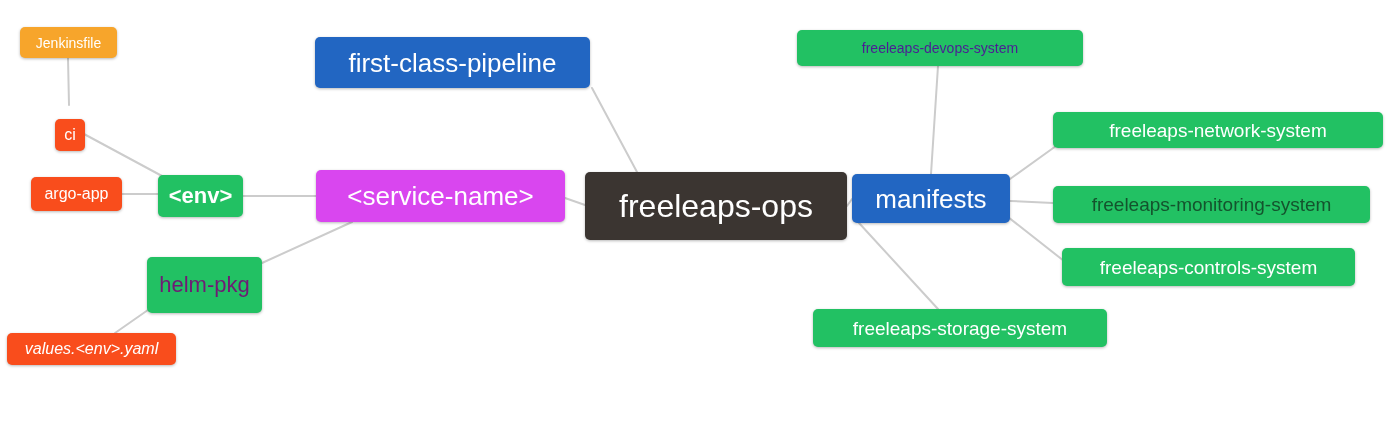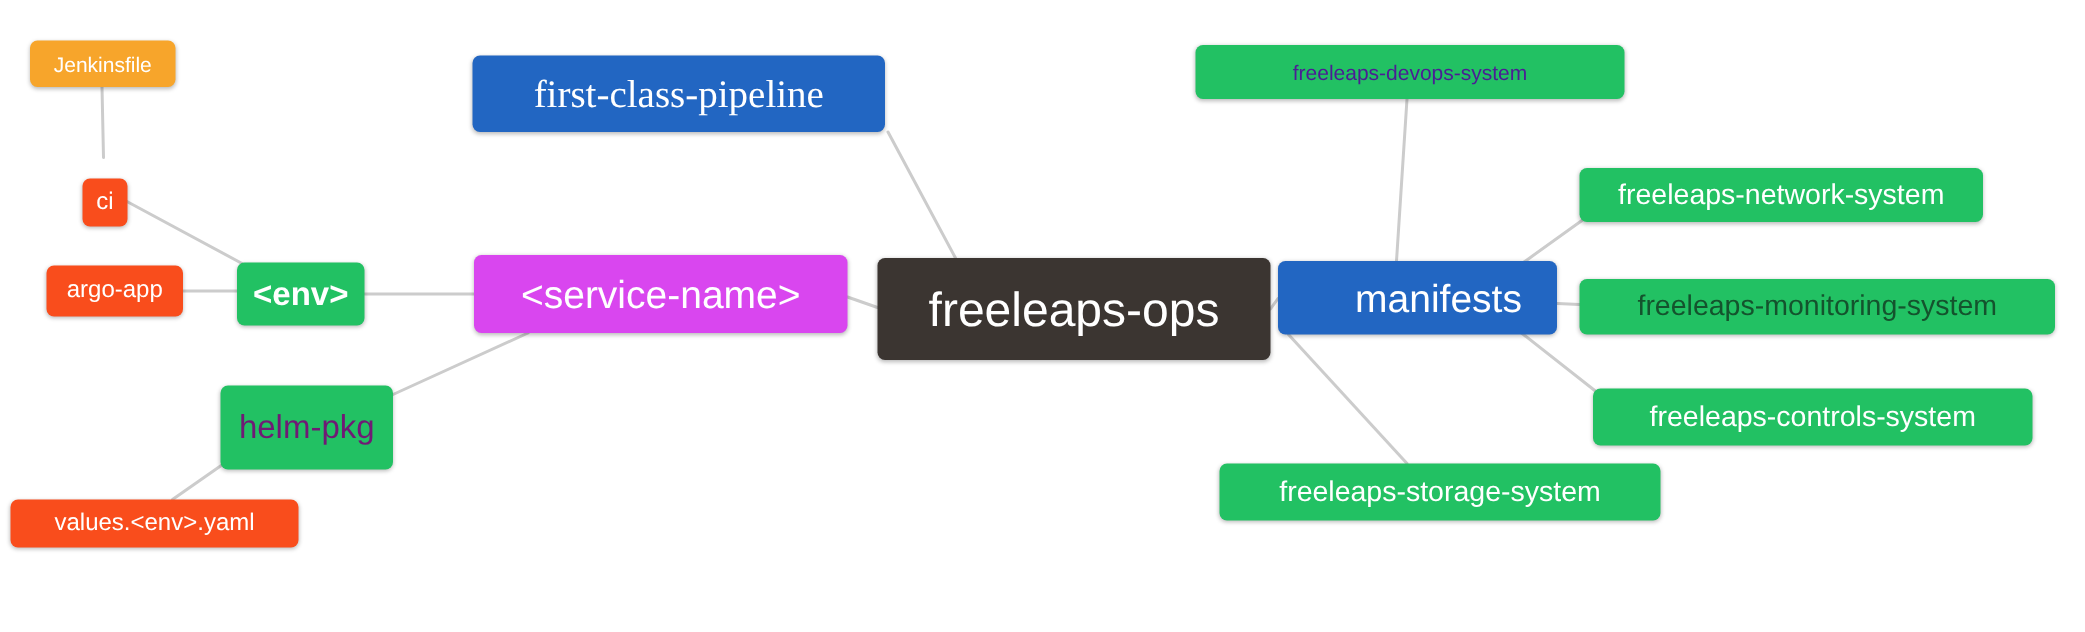--- a/index.html
+++ b/index.html
@@ -64,7 +64,7 @@
     <div class="node" style="left: 158px; top: 175px; width: 85px; height: 42px; font-size: 22px; background: rgb(34, 193, 99); color: rgb(255, 255, 255); font-weight: bold;">&lt;env&gt;</div>
     <div class="node" style="left: 147px; top: 257px; width: 115px; height: 56px; font-size: 22px; background: rgb(34, 193, 99); color: #701a75;">helm-pkg</div>
     <div class="node" style="left: 7px; top: 333px; width: 192px; height: 32px; font-size: 16px; background: rgb(249, 77, 28); color: rgb(255, 255, 255);">values.&lt;env&gt;.yaml</div>
-    <div class="node" style="left: 315px; top: 37px; width: 275px; height: 51px; font-size: 26px; background: rgb(34, 102, 194); color: rgb(255, 255, 255); font-family: Liberation Serif, serif;">first-class-pipeline</div>
+    <div class="node" style="left: 315px; top: 37px; width: 275px; height: 51px; font-size: 26px; background: rgb(34, 102, 194); color: rgb(255, 255, 255);">first-class-pipeline</div>
     <div class="node" style="left: 316px; top: 170px; width: 249px; height: 52px; font-size: 26px; background: #d946ef; color: rgb(255, 255, 255);">&lt;service-name&gt;</div>
     <div class="node" style="left: 585px; top: 172px; width: 262px; height: 68px; font-size: 32px; background: rgb(59, 53, 49); color: rgb(255, 255, 255);">freeleaps-ops</div>
     <div class="node" style="left: 852px; top: 174px; width: 158px; height: 49px; font-size: 26px; background: rgb(34, 102, 194); color: rgb(255, 255, 255); padding-left: 28px;">manifests</div>

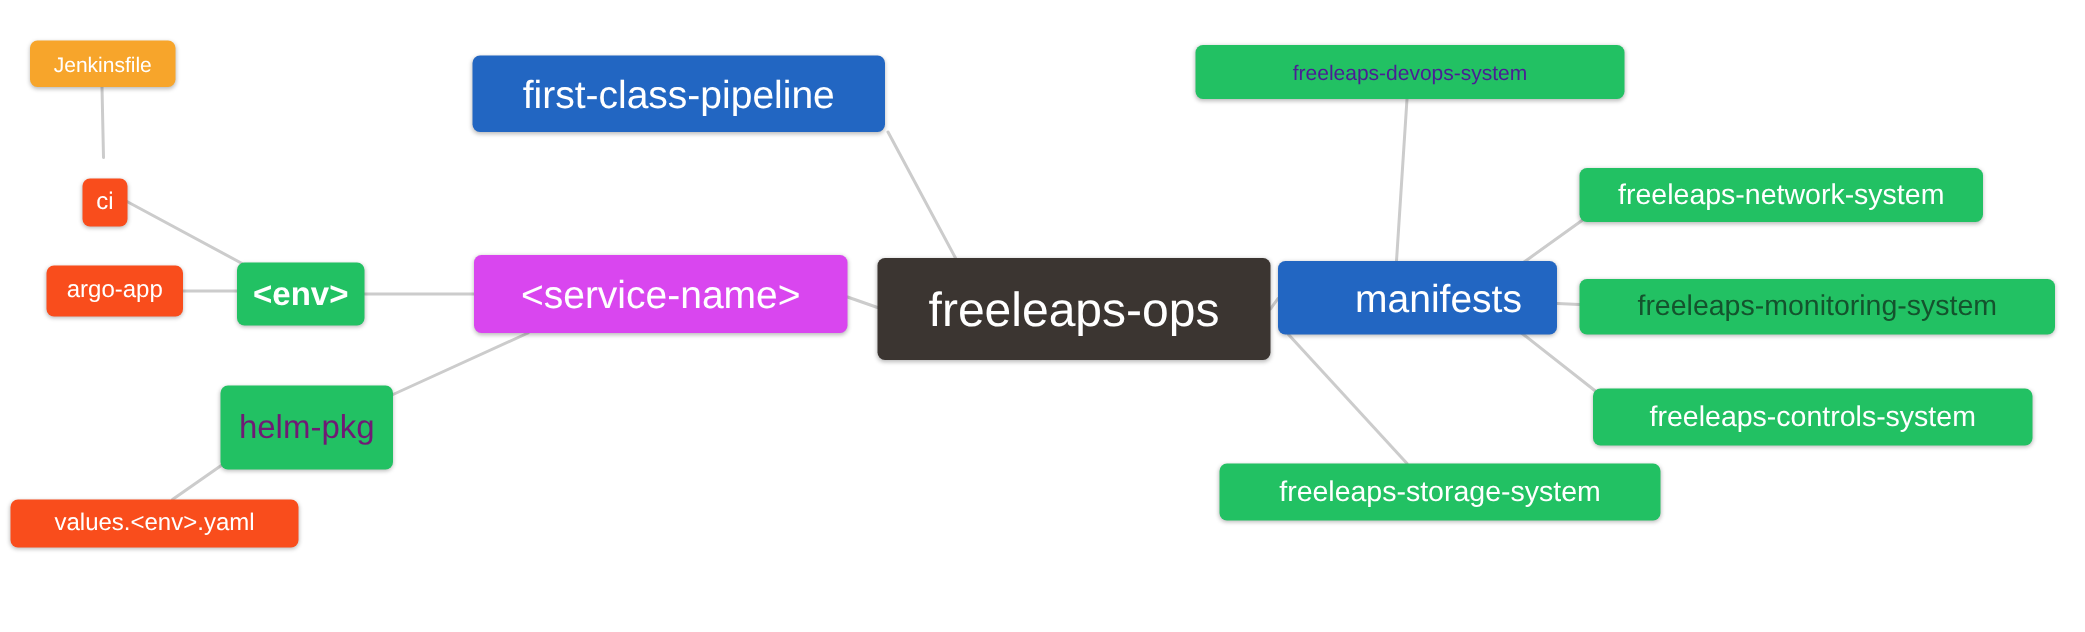--- a/index.html
+++ b/index.html
@@ -69,7 +69,7 @@
     <div class="node" style="left: 585px; top: 172px; width: 262px; height: 68px; font-size: 32px; background: rgb(59, 53, 49); color: rgb(255, 255, 255);">freeleaps-ops</div>
     <div class="node" style="left: 852px; top: 174px; width: 158px; height: 49px; font-size: 26px; background: rgb(34, 102, 194); color: rgb(255, 255, 255); padding-left: 28px;">manifests</div>
     <div class="node" style="left: 797px; top: 30px; width: 286px; height: 36px; font-size: 14px; background: rgb(34, 193, 99); color: #4c1d95;">freeleaps-devops-system</div>
-    <div class="node" style="left: 1053px; top: 112px; width: 269px; height: 36px; font-size: 19px; background: rgb(34, 193, 99); color: rgb(255, 255, 255);">freeleaps-network-system</div>
+    <div class="node" style="left: 1053px; top: 112px; width: 330px; height: 36px; font-size: 19px; background: rgb(34, 193, 99); color: rgb(255, 255, 255);">freeleaps-network-system</div>
     <div class="node" style="left: 1053px; top: 186px; width: 317px; height: 37px; font-size: 19px; background: rgb(34, 193, 99); color: #14532d;">freeleaps-monitoring-system</div>
     <div class="node" style="left: 1062px; top: 259px; width: 293px; height: 38px; font-size: 19px; background: rgb(34, 193, 99); color: rgb(255, 255, 255);">freeleaps-controls-system</div>
     <div class="node" style="left: 813px; top: 309px; width: 294px; height: 38px; font-size: 19px; background: rgb(34, 193, 99); color: rgb(255, 255, 255); text-align: right;">freeleaps-storage-system</div>

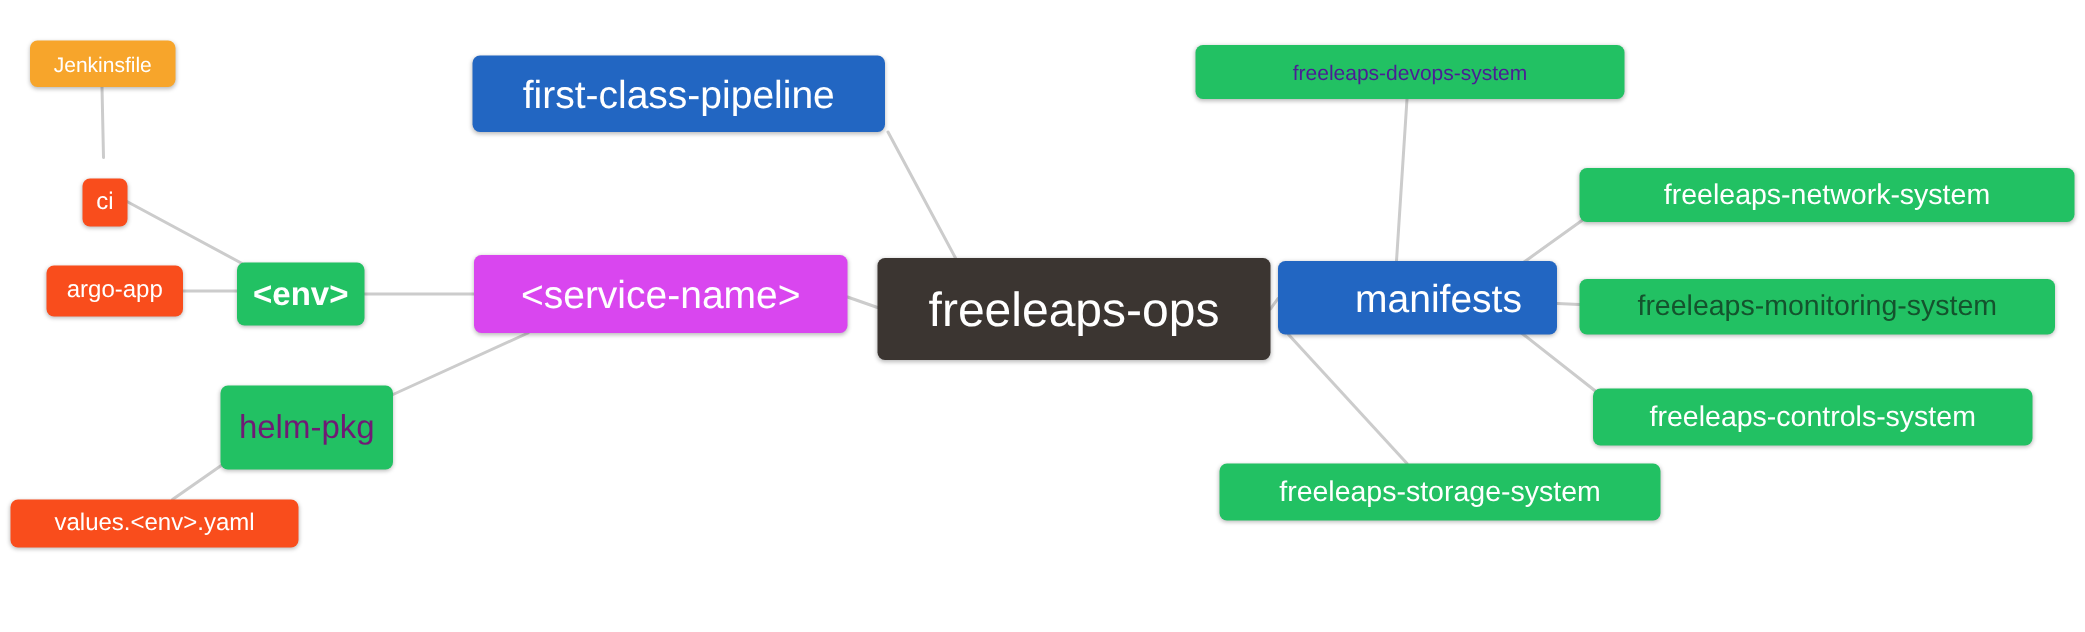--- a/index.html
+++ b/index.html
@@ -67,7 +67,7 @@
     <div class="node" style="left: 315px; top: 37px; width: 275px; height: 51px; font-size: 26px; background: rgb(34, 102, 194); color: rgb(255, 255, 255);">first-class-pipeline</div>
     <div class="node" style="left: 316px; top: 170px; width: 249px; height: 52px; font-size: 26px; background: #d946ef; color: rgb(255, 255, 255);">&lt;service-name&gt;</div>
     <div class="node" style="left: 585px; top: 172px; width: 262px; height: 68px; font-size: 32px; background: rgb(59, 53, 49); color: rgb(255, 255, 255);">freeleaps-ops</div>
-    <div class="node" style="left: 852px; top: 174px; width: 158px; height: 49px; font-size: 26px; background: rgb(34, 102, 194); color: rgb(255, 255, 255); padding-left: 28px;">manifests</div>
+    <div class="node" style="left: 852px; top: 174px; width: 158px; height: 49px; font-size: 26px; background: rgb(34, 102, 194); color: rgb(255, 255, 255);">manifests</div>
     <div class="node" style="left: 797px; top: 30px; width: 286px; height: 36px; font-size: 14px; background: rgb(34, 193, 99); color: #4c1d95;">freeleaps-devops-system</div>
     <div class="node" style="left: 1053px; top: 112px; width: 330px; height: 36px; font-size: 19px; background: rgb(34, 193, 99); color: rgb(255, 255, 255);">freeleaps-network-system</div>
     <div class="node" style="left: 1053px; top: 186px; width: 317px; height: 37px; font-size: 19px; background: rgb(34, 193, 99); color: #14532d;">freeleaps-monitoring-system</div>

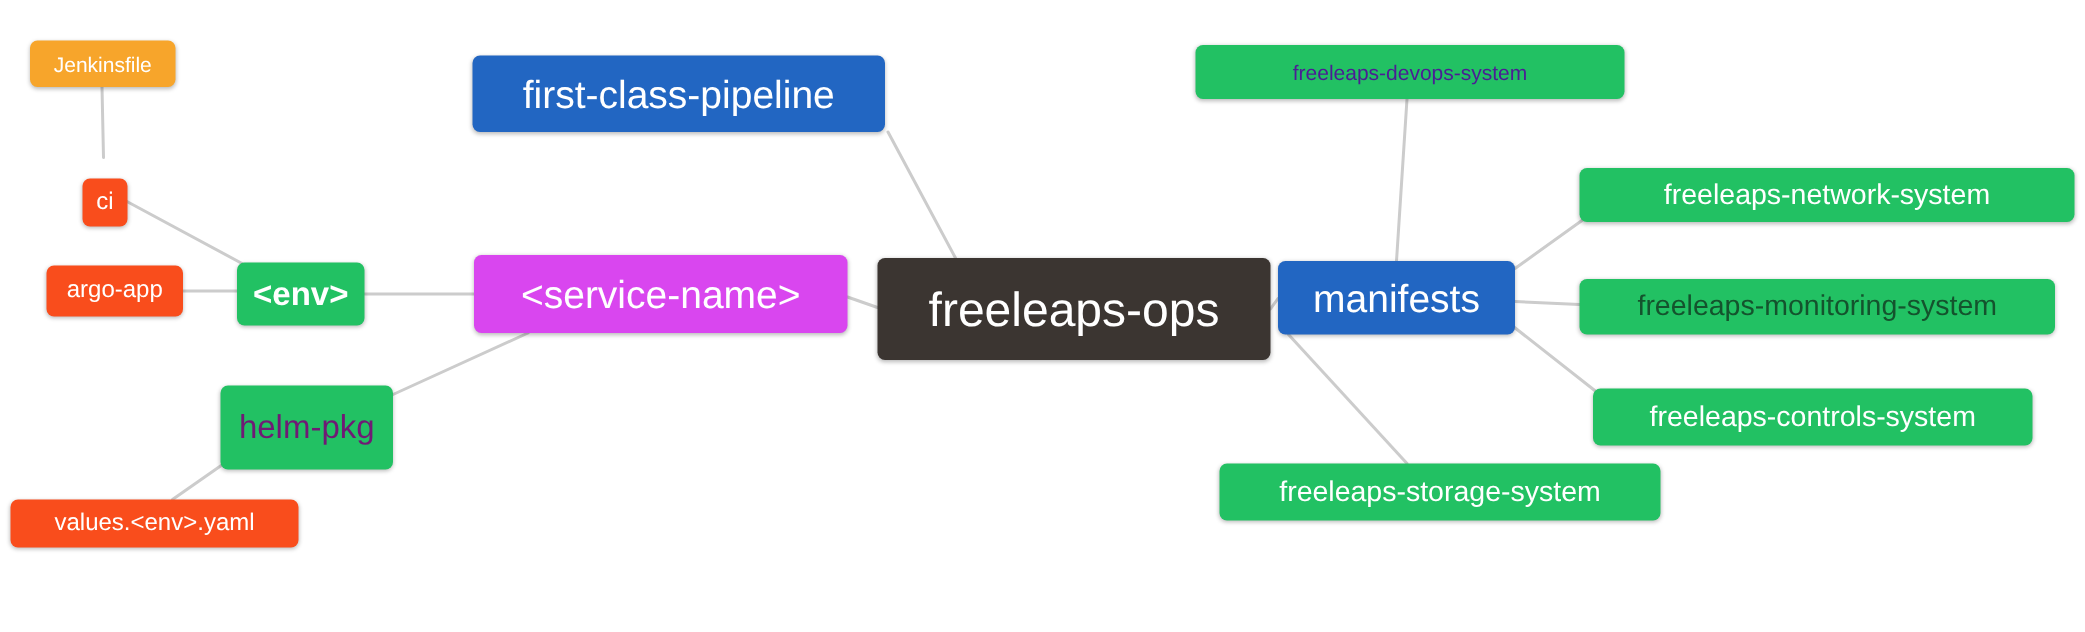--- a/index.html
+++ b/index.html
@@ -71,7 +71,7 @@
     <div class="node" style="left: 797px; top: 30px; width: 286px; height: 36px; font-size: 14px; background: rgb(34, 193, 99); color: #4c1d95;">freeleaps-devops-system</div>
     <div class="node" style="left: 1053px; top: 112px; width: 330px; height: 36px; font-size: 19px; background: rgb(34, 193, 99); color: rgb(255, 255, 255);">freeleaps-network-system</div>
     <div class="node" style="left: 1053px; top: 186px; width: 317px; height: 37px; font-size: 19px; background: rgb(34, 193, 99); color: #14532d;">freeleaps-monitoring-system</div>
-    <div class="node" style="left: 1062px; top: 259px; width: 293px; height: 38px; font-size: 19px; background: rgb(34, 193, 99); color: rgb(255, 255, 255);">freeleaps-controls-system</div>
+    <div class="node" style="left: 1062px; top: 248px; width: 293px; height: 38px; font-size: 19px; background: rgb(34, 193, 99); color: rgb(255, 255, 255);">freeleaps-controls-system</div>
     <div class="node" style="left: 813px; top: 309px; width: 294px; height: 38px; font-size: 19px; background: rgb(34, 193, 99); color: rgb(255, 255, 255); text-align: right;">freeleaps-storage-system</div>
   </div>
 

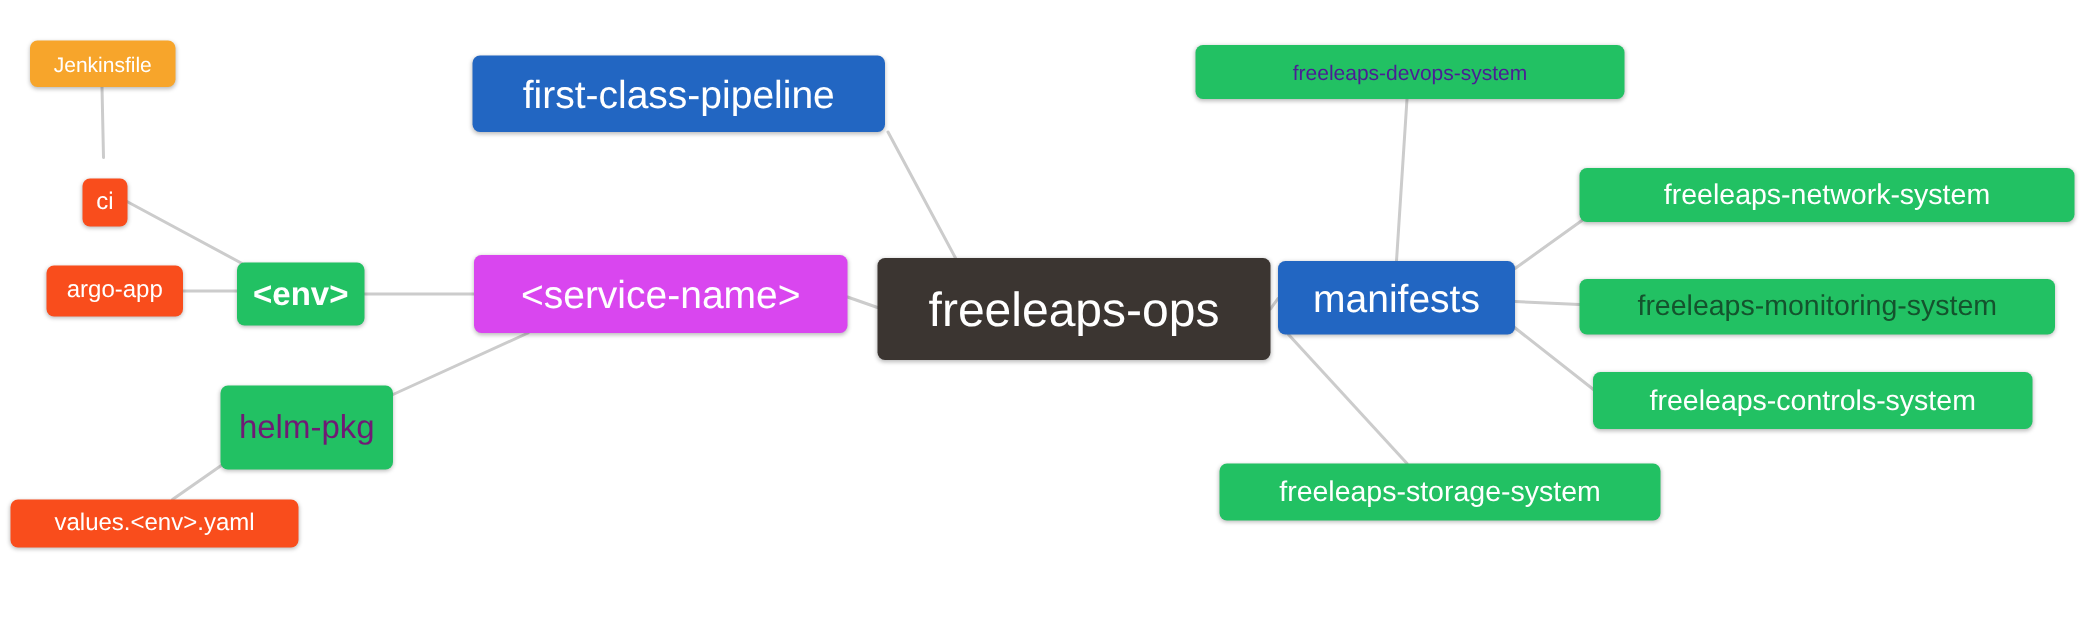--- a/index.html
+++ b/index.html
@@ -63,7 +63,7 @@
     <div class="node" style="left: 31px; top: 177px; width: 91px; height: 34px; font-size: 16px; background: rgb(249, 77, 28); color: rgb(255, 255, 255);">argo-app</div>
     <div class="node" style="left: 158px; top: 175px; width: 85px; height: 42px; font-size: 22px; background: rgb(34, 193, 99); color: rgb(255, 255, 255); font-weight: bold;">&lt;env&gt;</div>
     <div class="node" style="left: 147px; top: 257px; width: 115px; height: 56px; font-size: 22px; background: rgb(34, 193, 99); color: #701a75;">helm-pkg</div>
-    <div class="node" style="left: 7px; top: 333px; width: 192px; height: 32px; font-size: 16px; background: rgb(249, 77, 28); color: rgb(255, 255, 255);">values.&lt;env&gt;.yaml</div>
+    <div class="node" style="left: 7px; top: 333px; width: 169px; height: 32px; font-size: 16px; background: rgb(249, 77, 28); color: rgb(255, 255, 255); font-style: italic;">values.&lt;env&gt;.yaml</div>
     <div class="node" style="left: 315px; top: 37px; width: 275px; height: 51px; font-size: 26px; background: rgb(34, 102, 194); color: rgb(255, 255, 255);">first-class-pipeline</div>
     <div class="node" style="left: 316px; top: 170px; width: 249px; height: 52px; font-size: 26px; background: #d946ef; color: rgb(255, 255, 255);">&lt;service-name&gt;</div>
     <div class="node" style="left: 585px; top: 172px; width: 262px; height: 68px; font-size: 32px; background: rgb(59, 53, 49); color: rgb(255, 255, 255);">freeleaps-ops</div>

